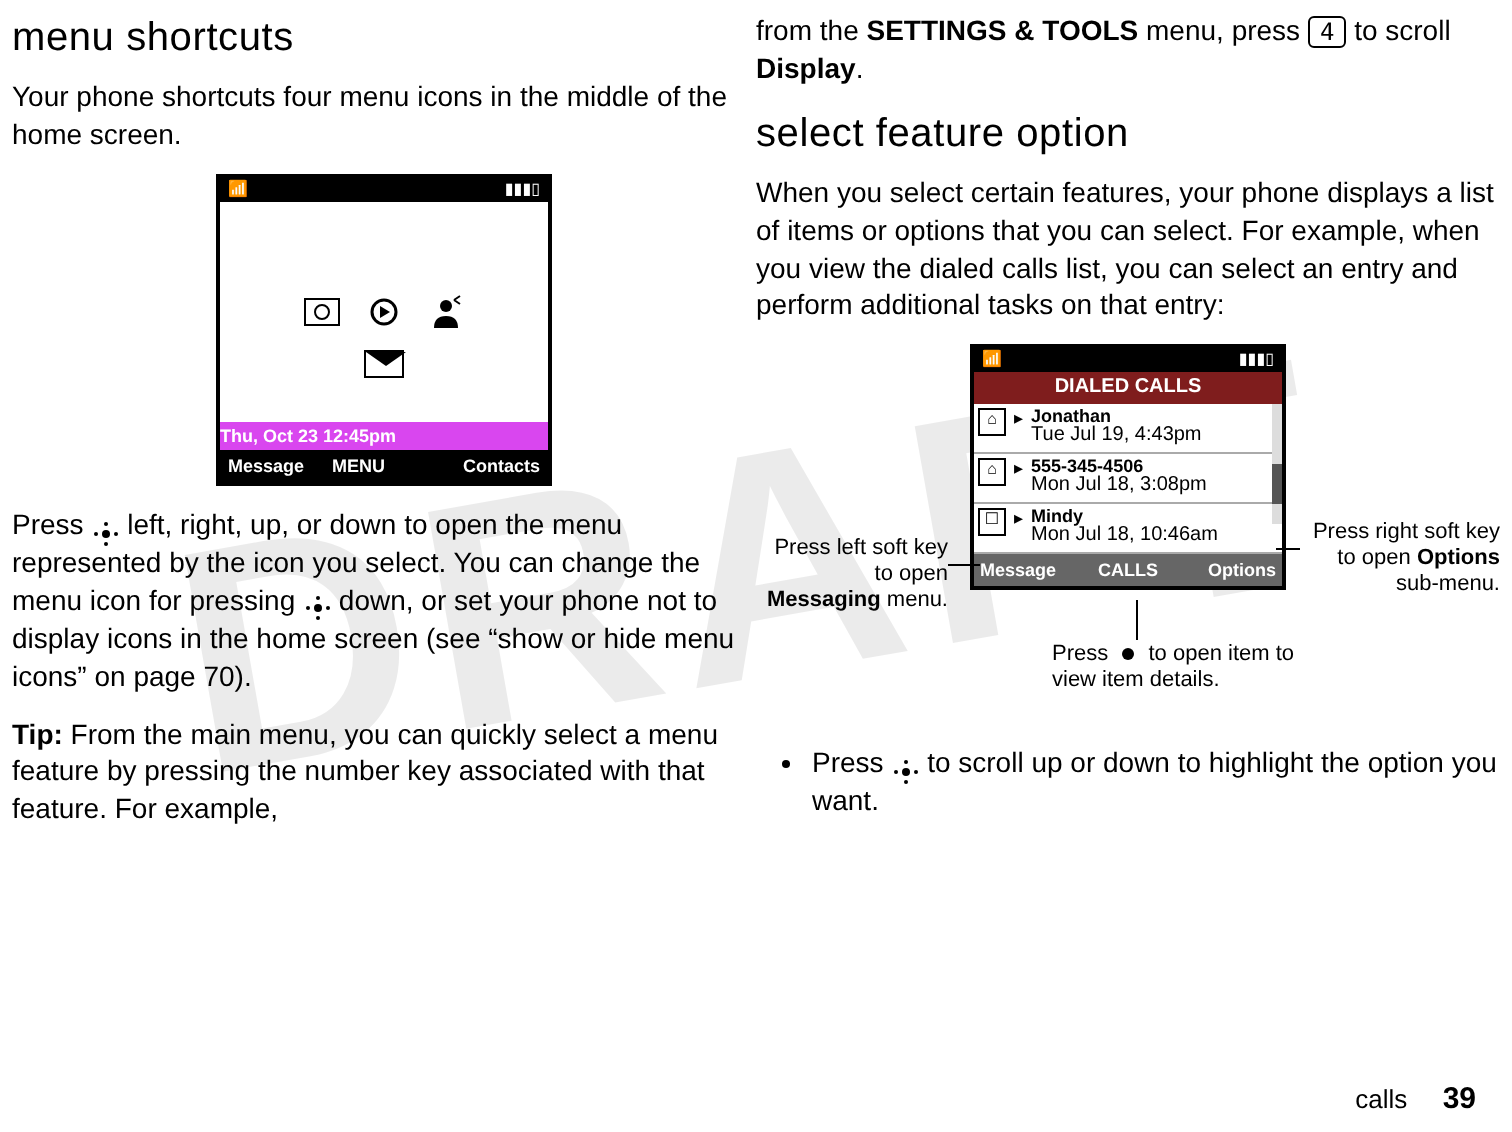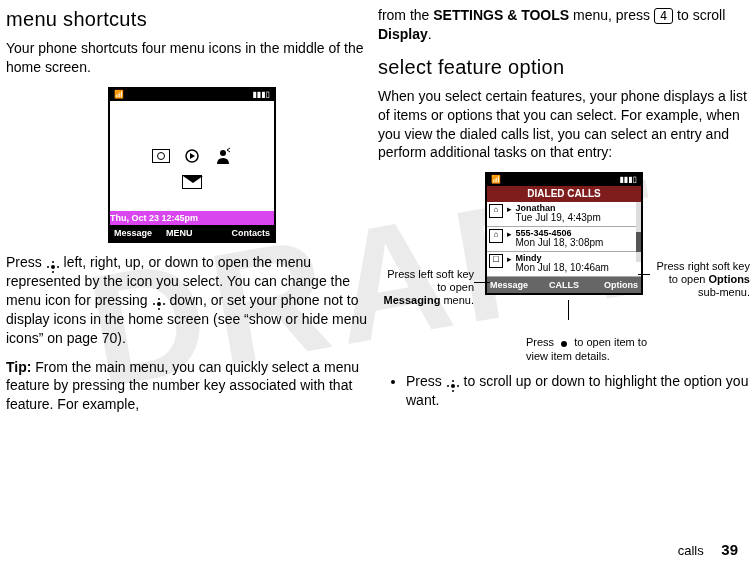--- a/index.html
+++ b/index.html
@@ -201,7 +201,7 @@
   }
   .callout.left { text-align:right; width:96px; left:0; top:96px; }
   .callout.right { text-align:right; width:100px; right:0; top:88px; }
-  .callout.bottom { text-align:left; width:130px; left:148px; top:164px; }
+  .callout.bottom { text-align:left; width:130px; left:148px; top:148px; }
   .callout-line {
     position:absolute; background:#000;
   }

